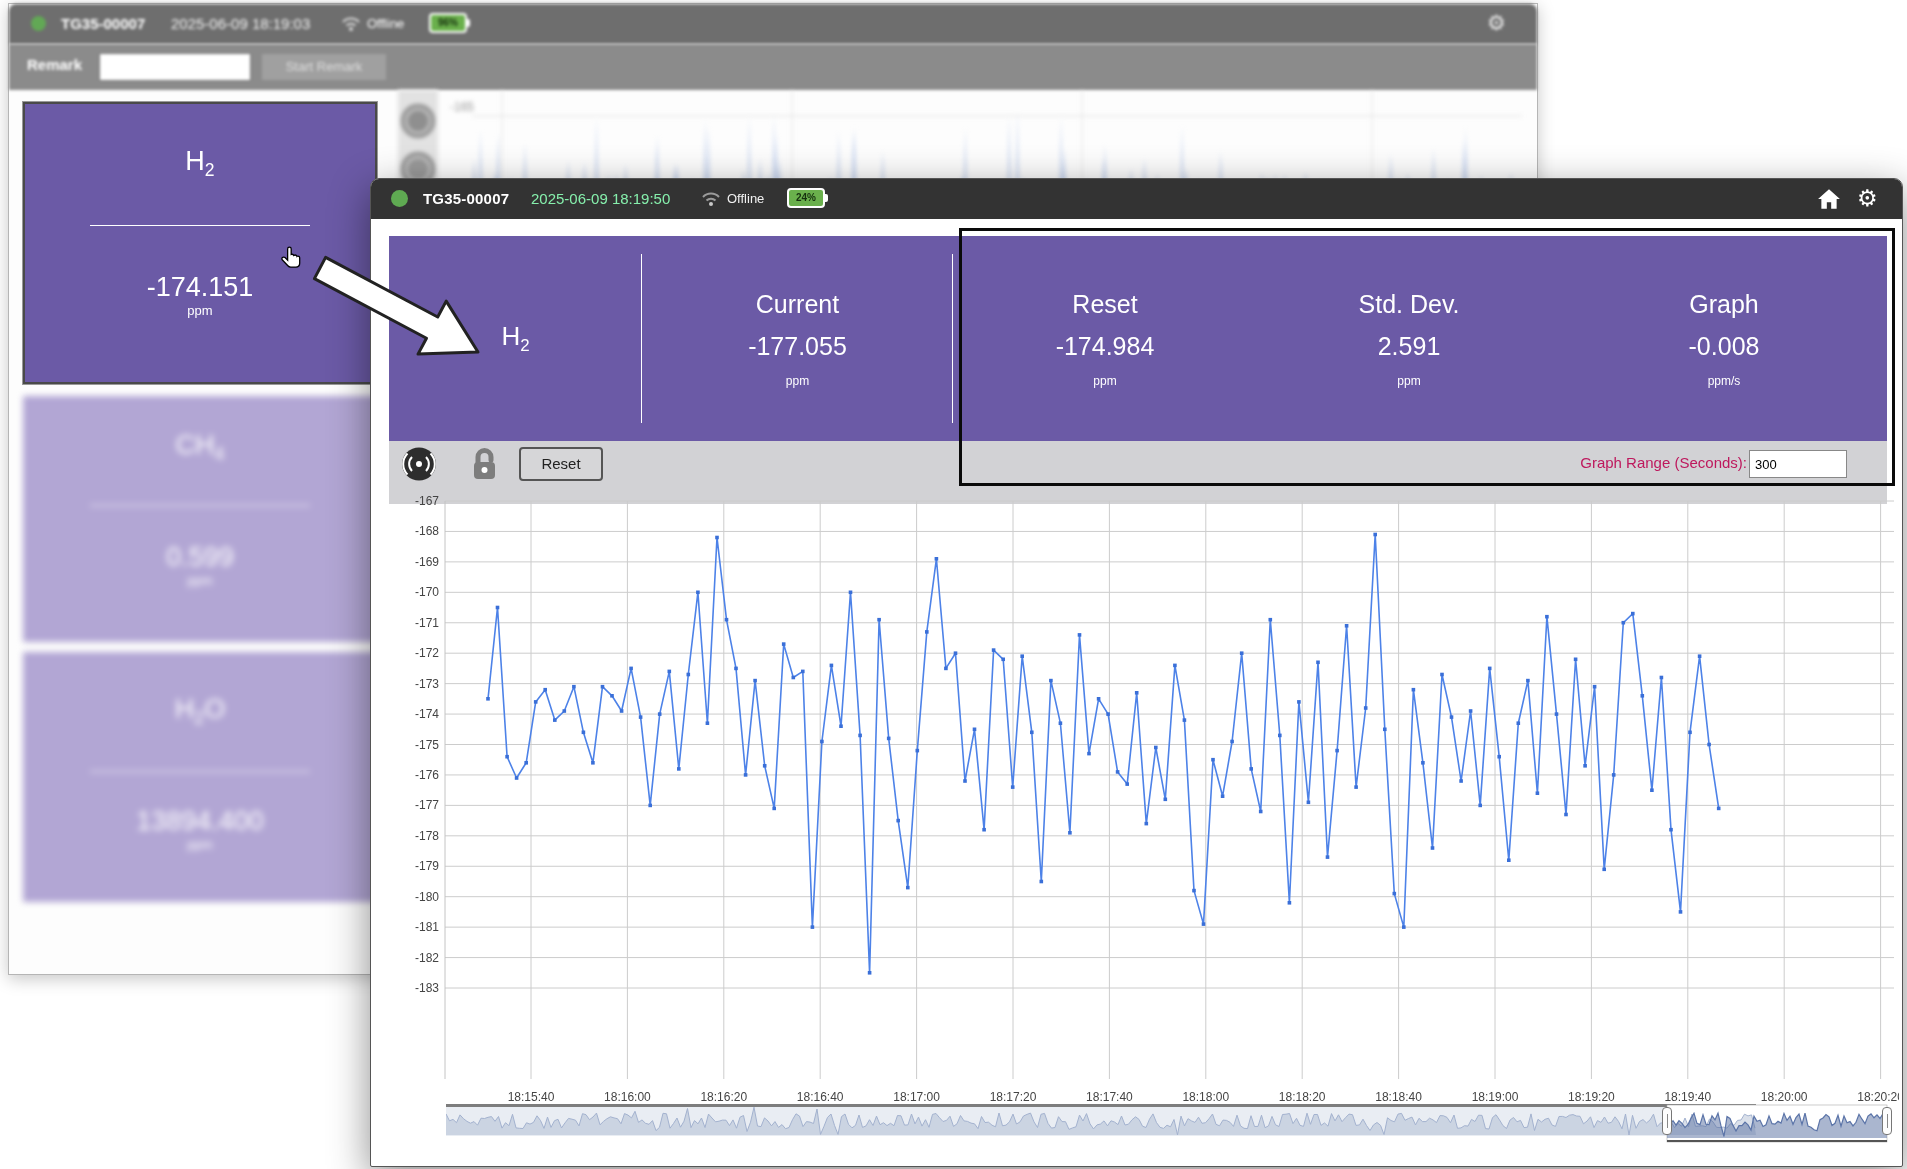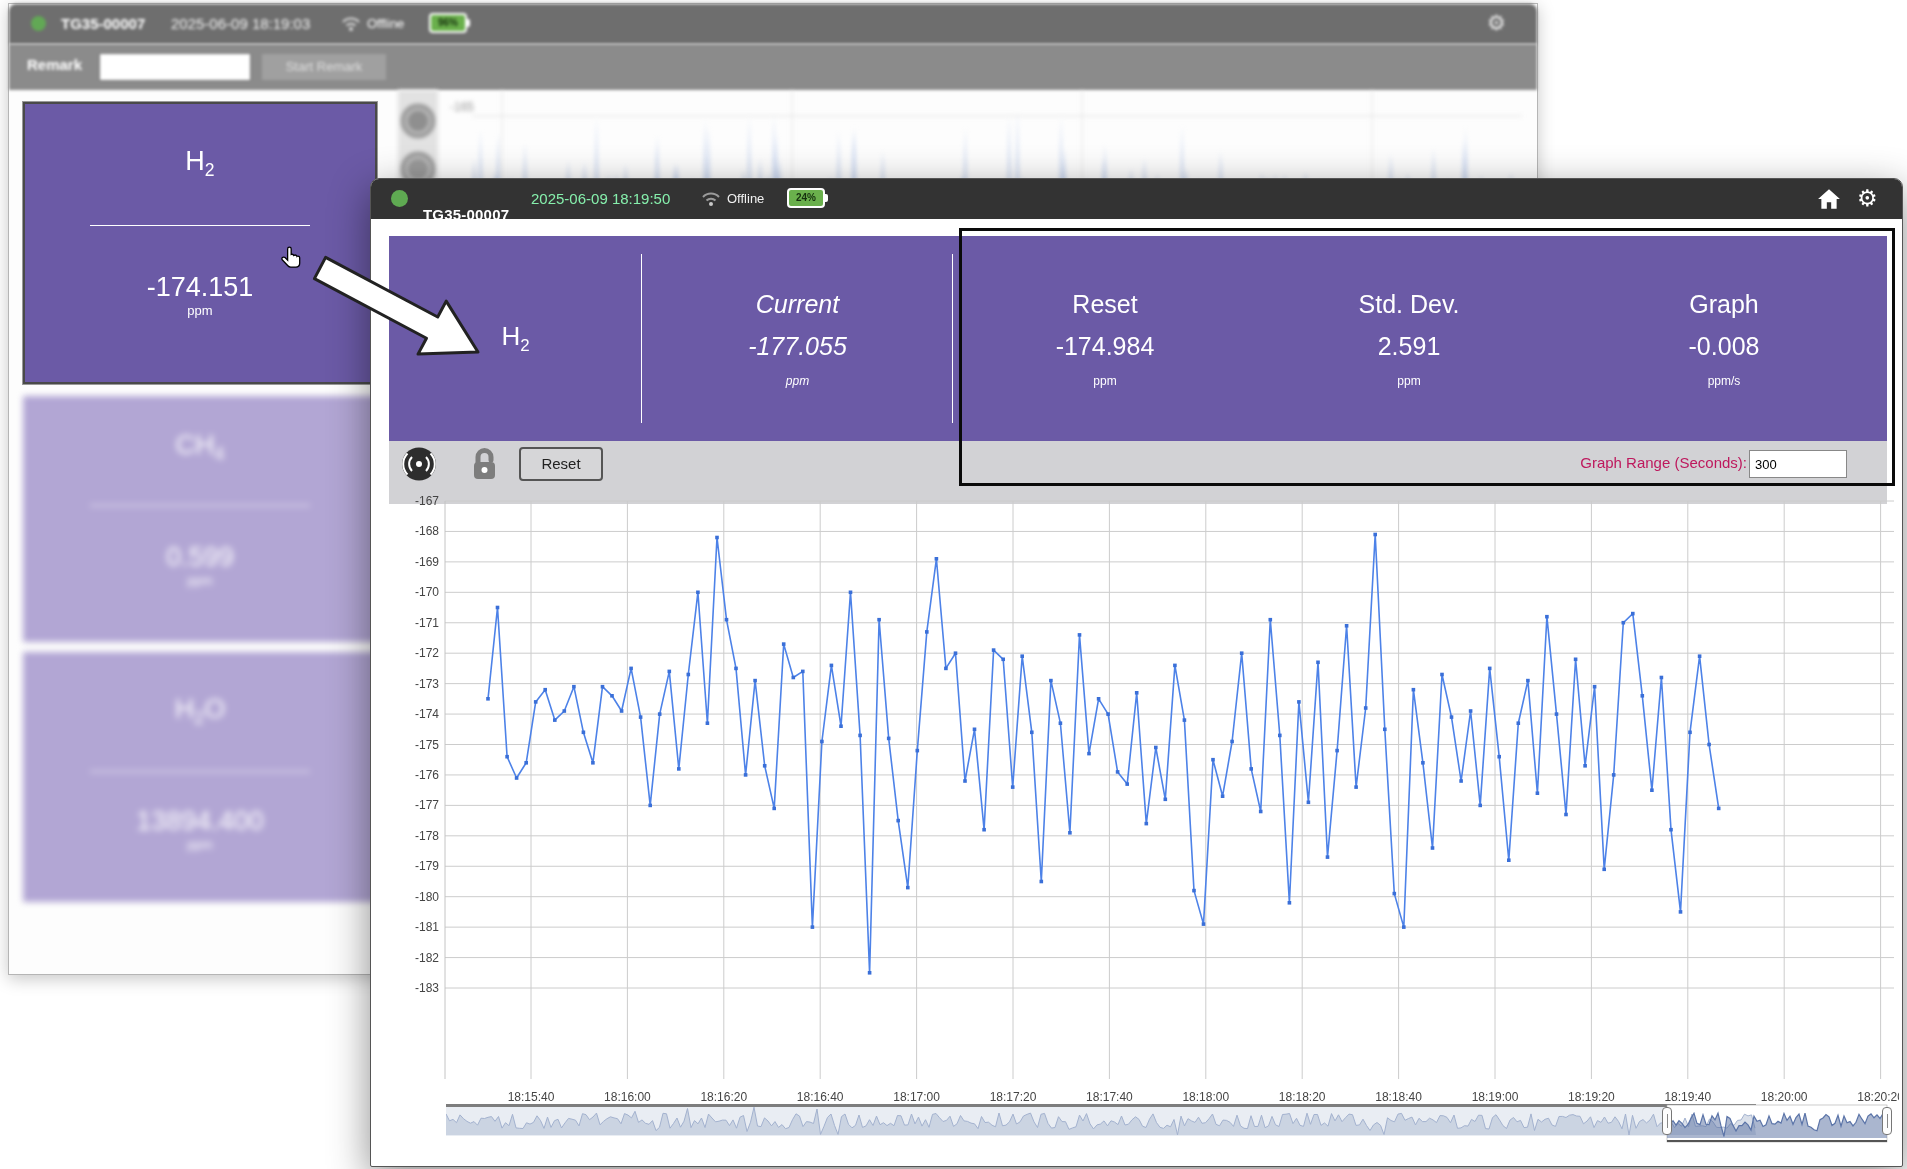--- a/index.html
+++ b/index.html
@@ -60,7 +60,7 @@
              border:1px solid #555;border-radius:9px 9px 2px 2px;box-shadow:0 12px 40px rgba(0,0,0,.45);z-index:10;}
   .fg-titlebar{position:absolute;left:0;top:0;width:100%;height:40px;background:#333;border-radius:8px 8px 0 0;color:#fff;}
   .fg-dot{position:absolute;left:20px;top:11px;width:17px;height:17px;border-radius:50%;background:#5faa52;}
-  .fg-title{position:absolute;left:52px;top:27px;font-size:15px;font-weight:bold;letter-spacing:.2px;}
+  .fg-title{position:absolute;left:52px;top:11px;font-size:15px;font-weight:bold;letter-spacing:.2px;}
   .fg-time{position:absolute;left:160px;top:11px;font-size:15px;color:#86efac;}
   .fg-wifi{position:absolute;left:328px;top:8px;}
   .fg-offline{position:absolute;left:356px;top:12px;font-size:13px;color:#f0f0f0;}

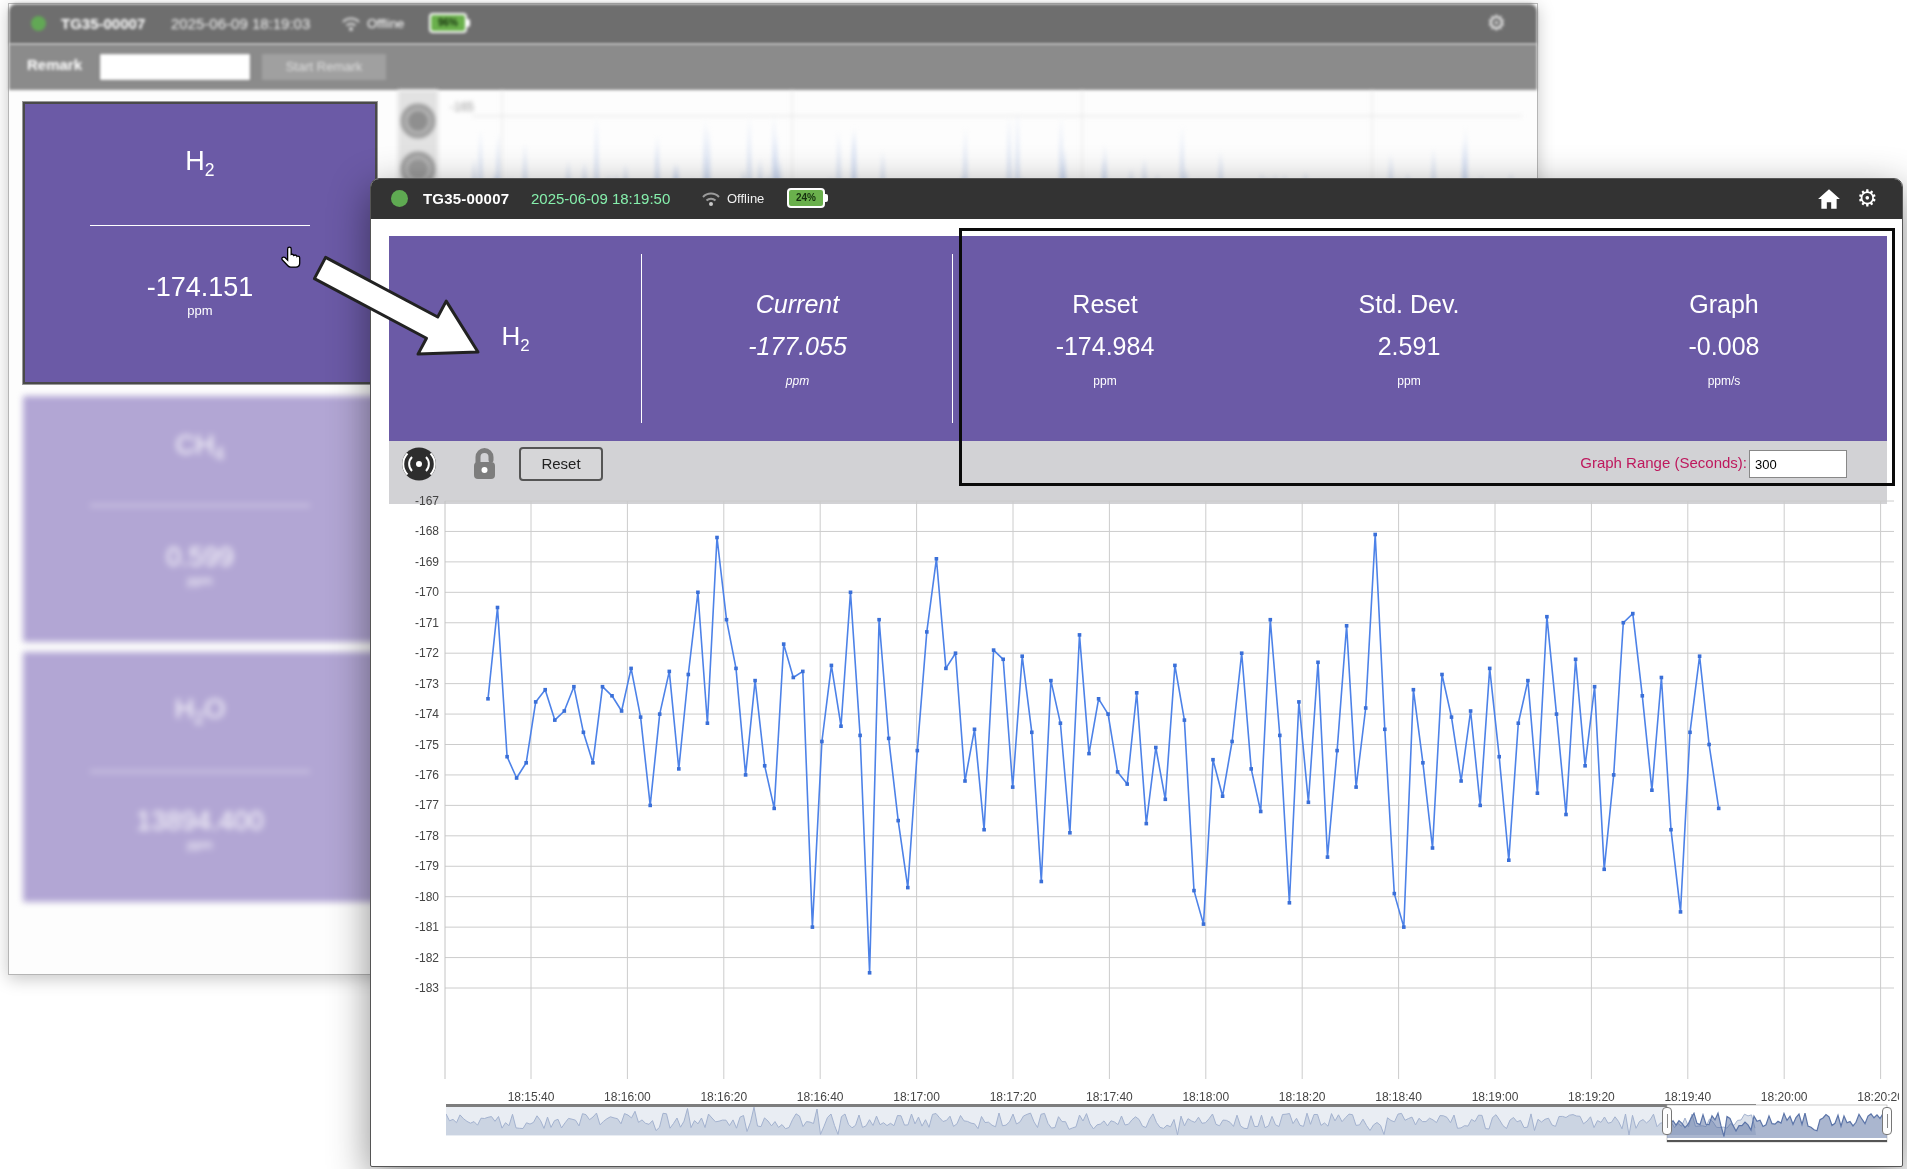--- a/index.html
+++ b/index.html
@@ -76,7 +76,7 @@
   .stat-sec .sval{font-size:25px;margin-top:13px;text-align:center;}
   .stat-sec .sunit{font-size:12px;margin-top:13px;}
   .sec-gas{width:253px;font-size:26px;}
-  .sec-current{width:311px;font-style:italic;}
+  .sec-current{width:311px;}
   .sec-mean{width:304px;}
   .sec-std{width:304px;}
   .sec-slope{width:326px;}

